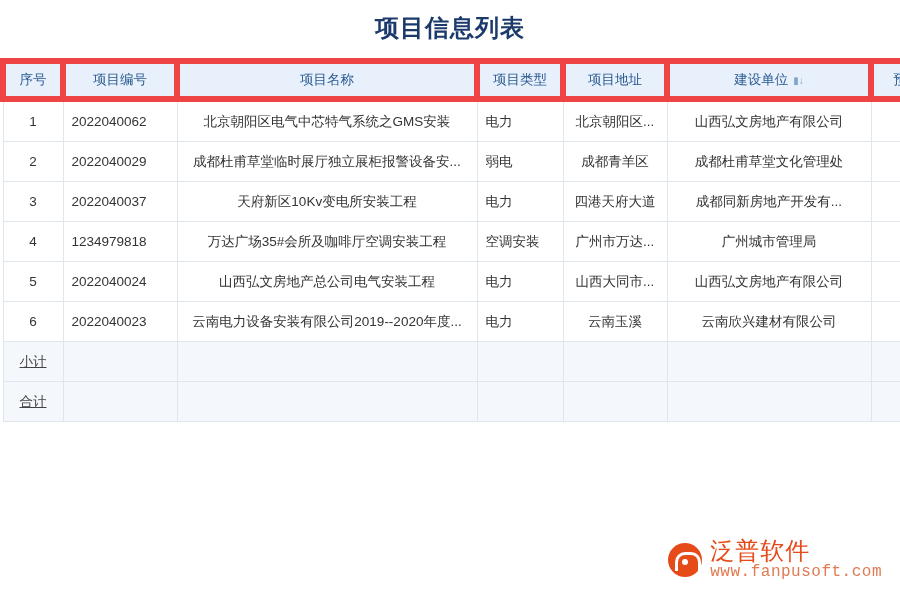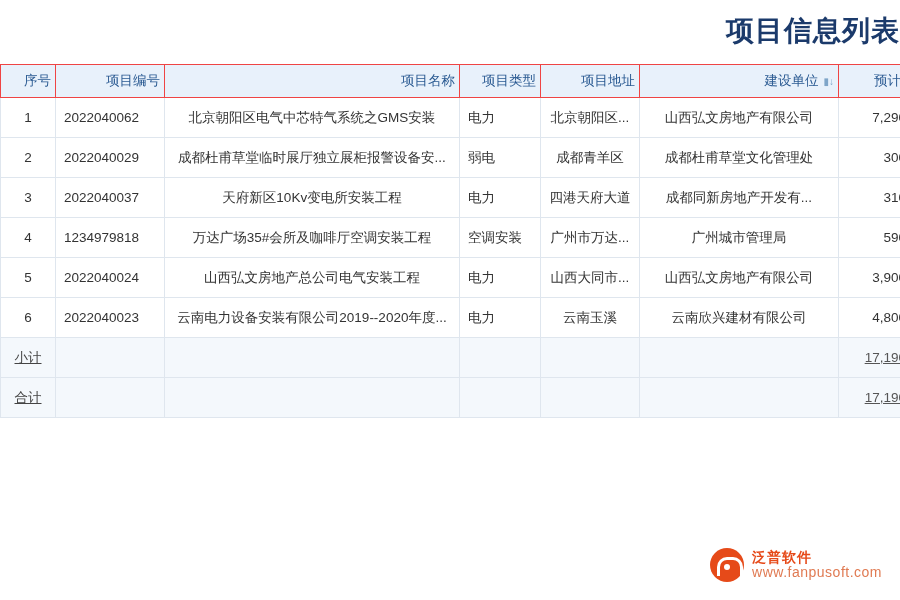--- a/index.html
+++ b/index.html
@@ -16,8 +16,8 @@
     position: relative;
   }
   .page-title {
-    text-align: right;
-    font-size: 28px;
+    text-align: center;
+    font-size: 24px;
     font-weight: bold;
     color: #1b3a6b;
     padding: 12px 0 14px 0;

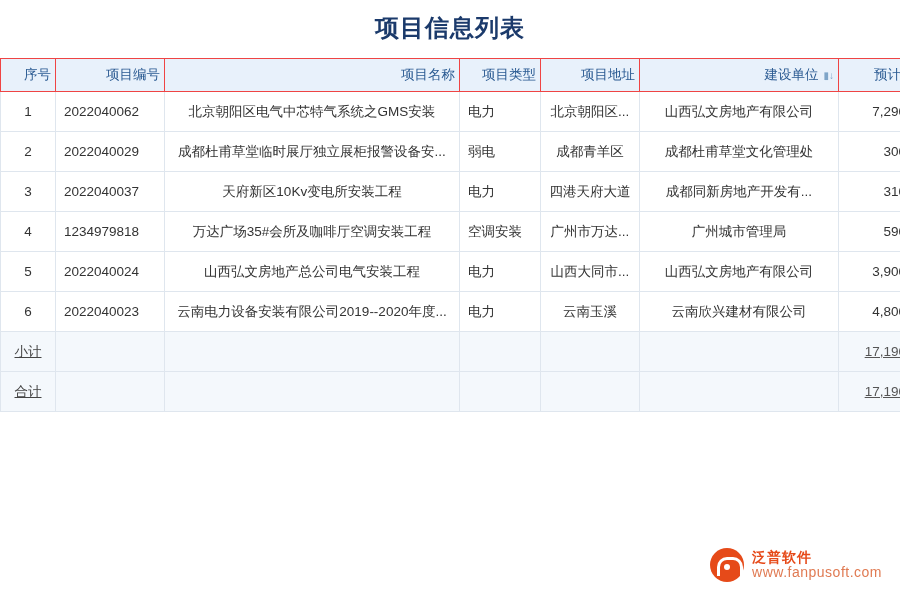--- a/index.html
+++ b/index.html
@@ -35,8 +35,8 @@
     font-weight: normal;
     font-size: 13.5px;
     height: 32px;
-    border: 1px solid #ef4444;
-    text-align: right;
+    border: 6px solid #ef4444;
+    text-align: center;
     padding: 0 4px;
     white-space: nowrap;
     overflow: hidden;

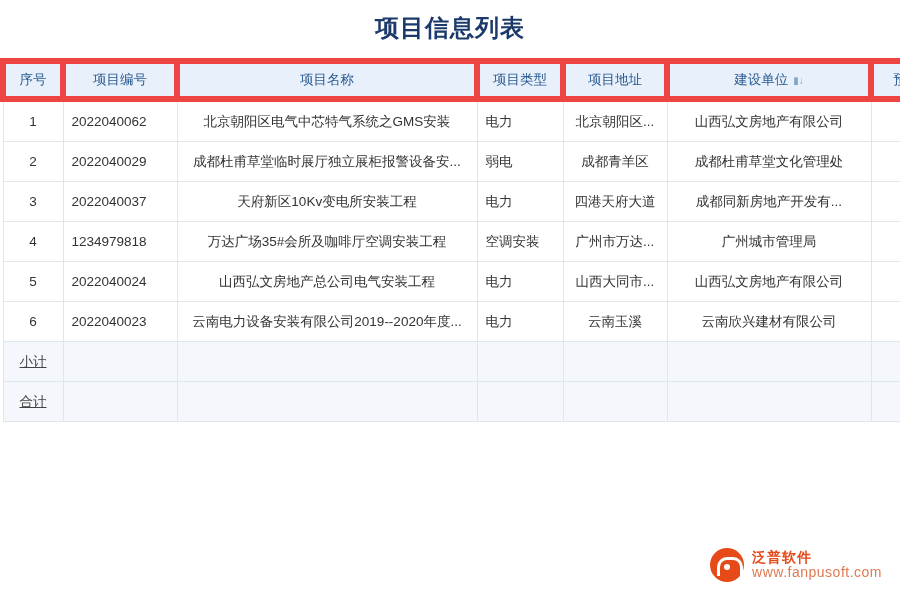--- a/index.html
+++ b/index.html
@@ -116,8 +116,8 @@
     line-height: 1.1;
   }
   .logo-cn {
-    font-size: 14px;
-    font-weight: bold;
+    font-size: 24px;
+    font-weight: normal;
     color: #e64a19;
     letter-spacing: 1px;
   }

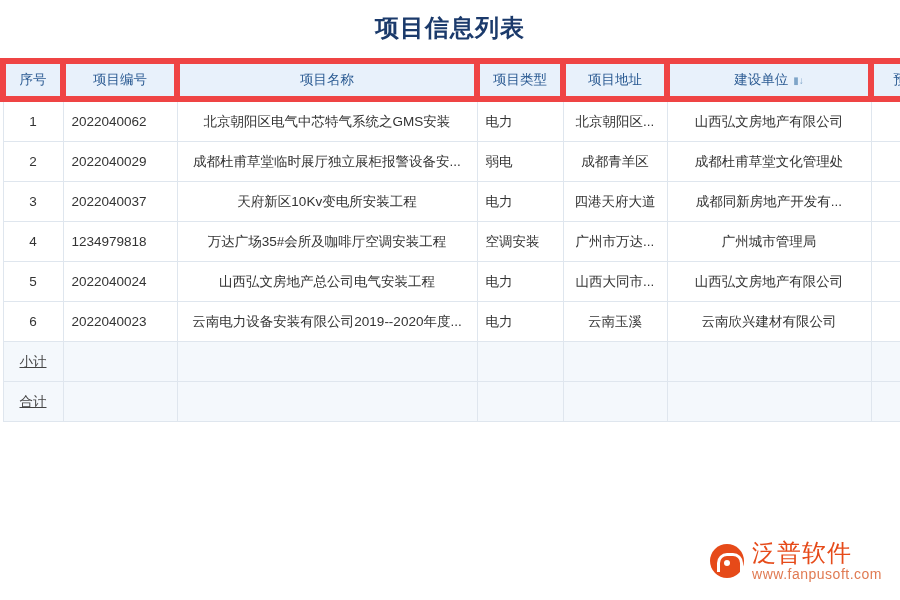--- a/index.html
+++ b/index.html
@@ -122,9 +122,10 @@
     letter-spacing: 1px;
   }
   .logo-en {
-    font-size: 14px;
+    font-size: 16px;
     color: #e07a52;
     letter-spacing: 0.5px;
+    font-family: Liberation Mono, monospace;
   }
 </style>
 </head>

